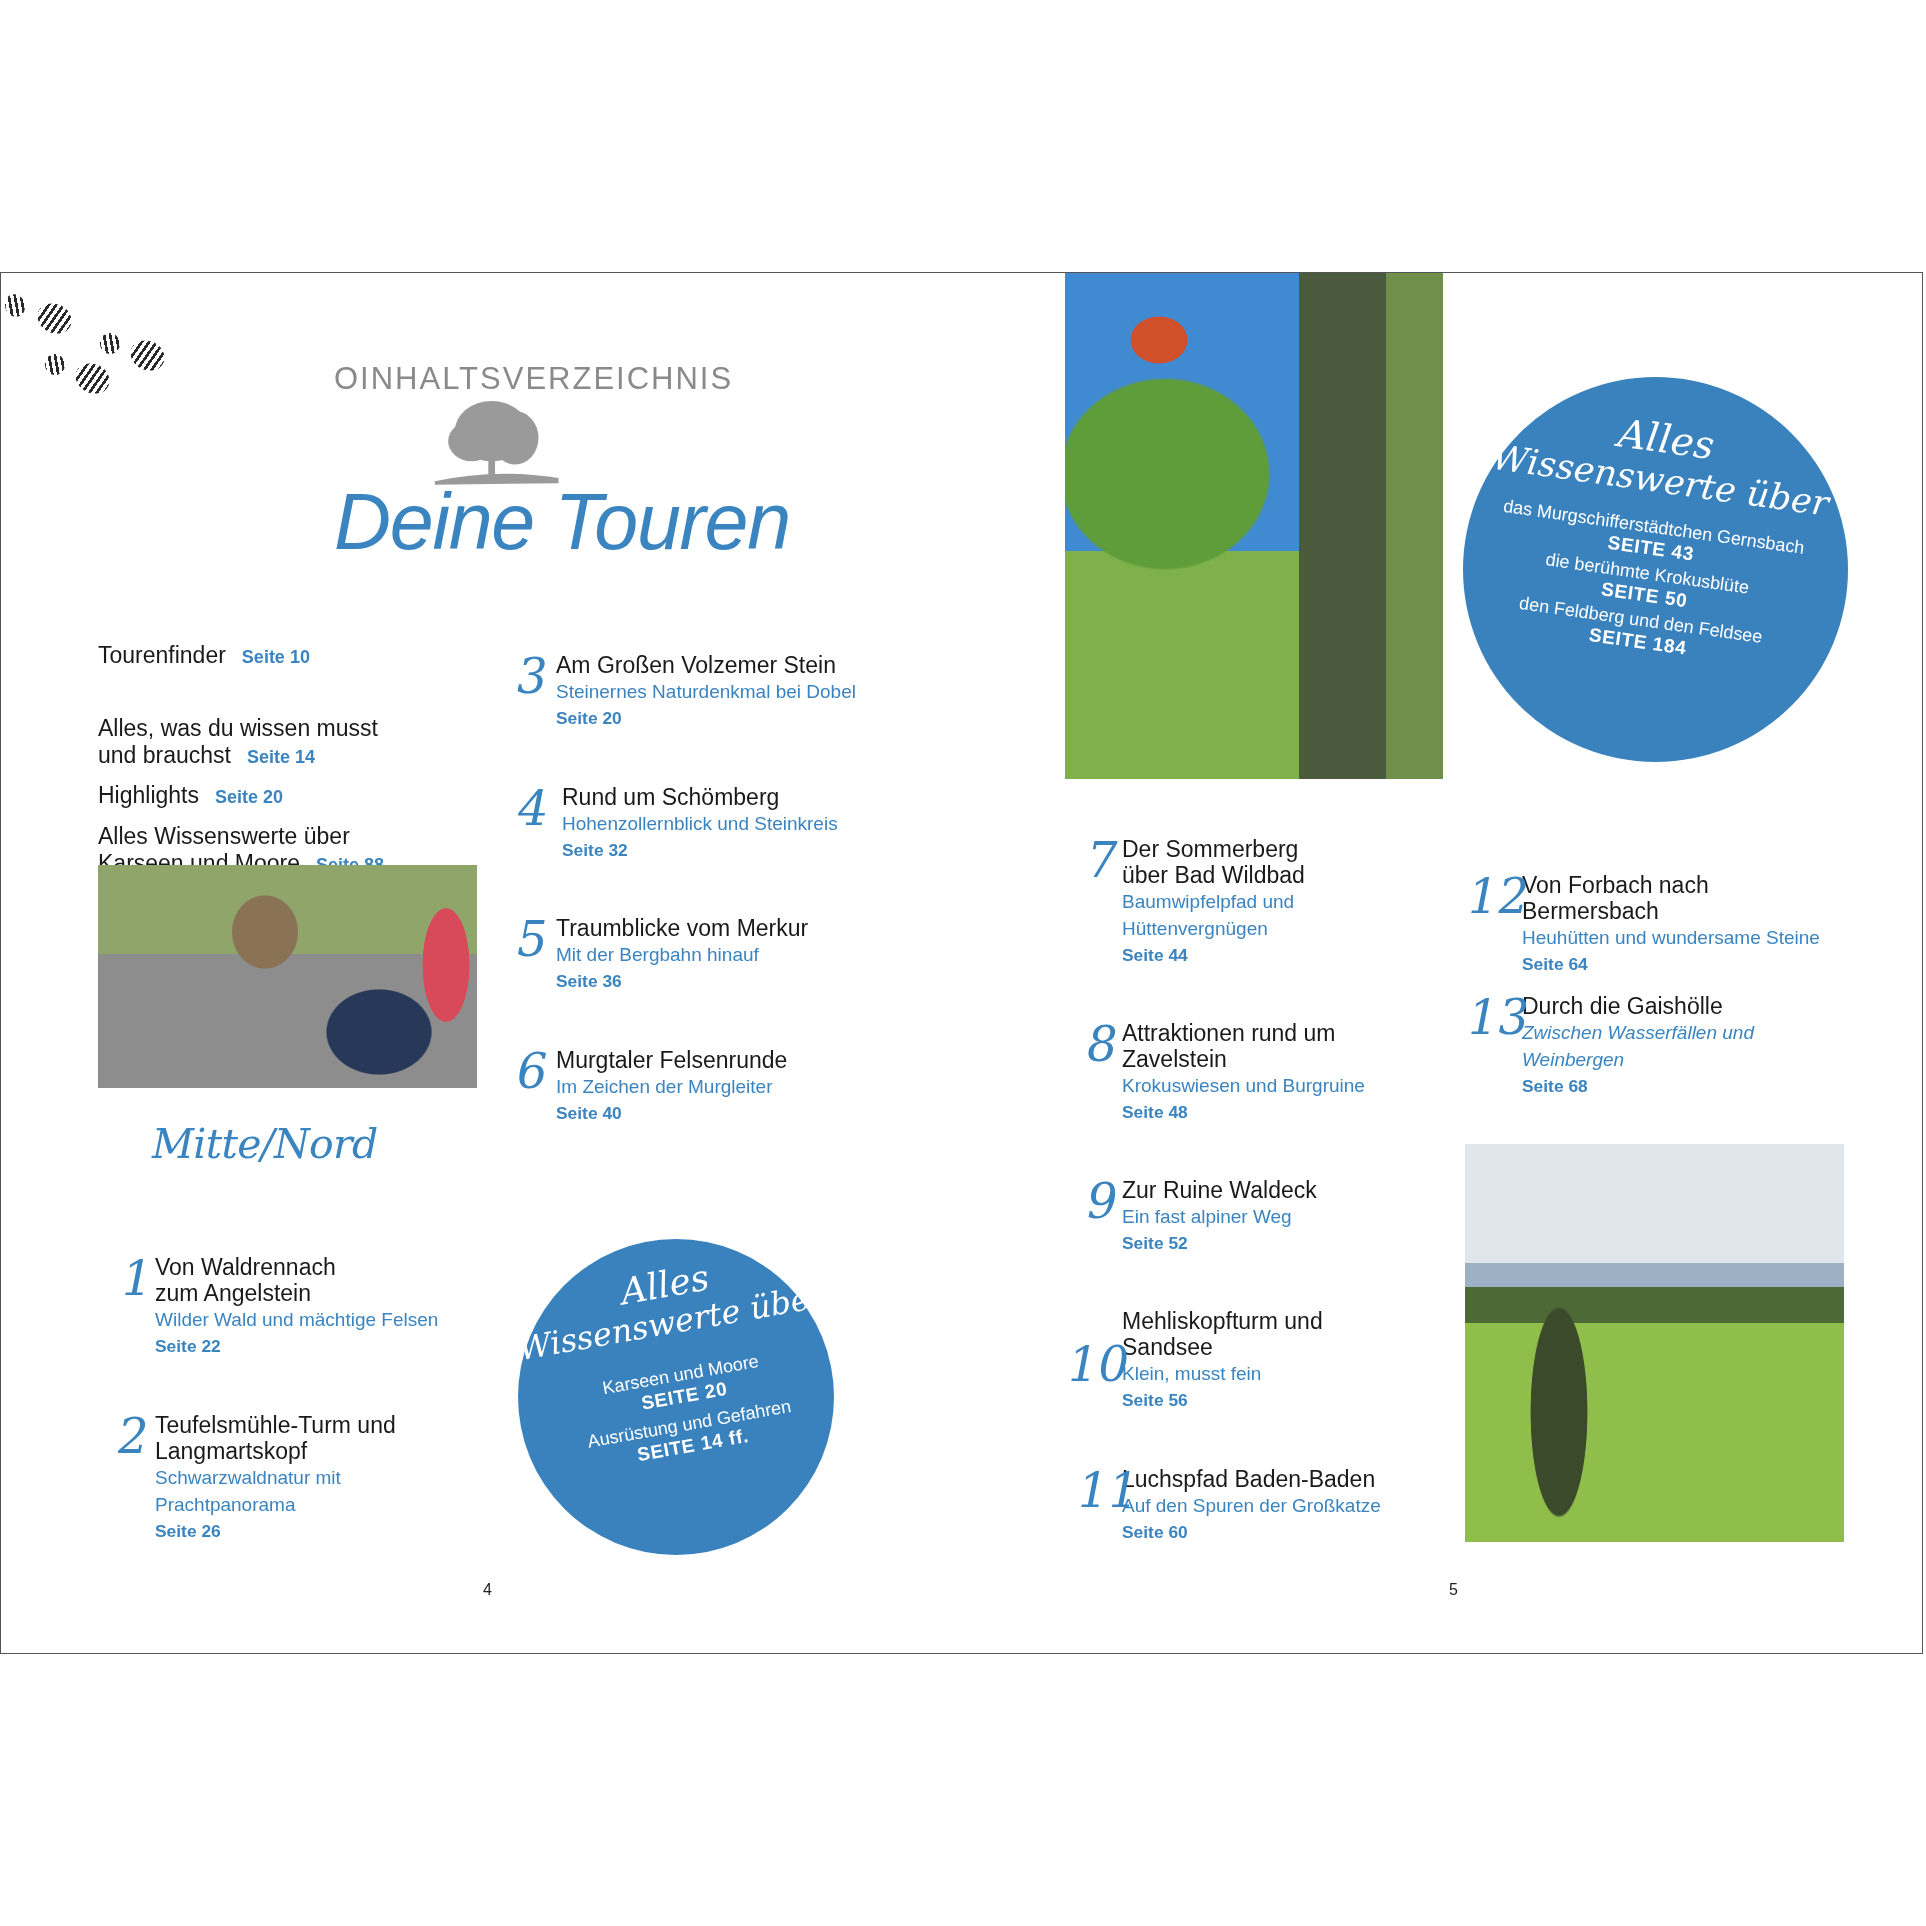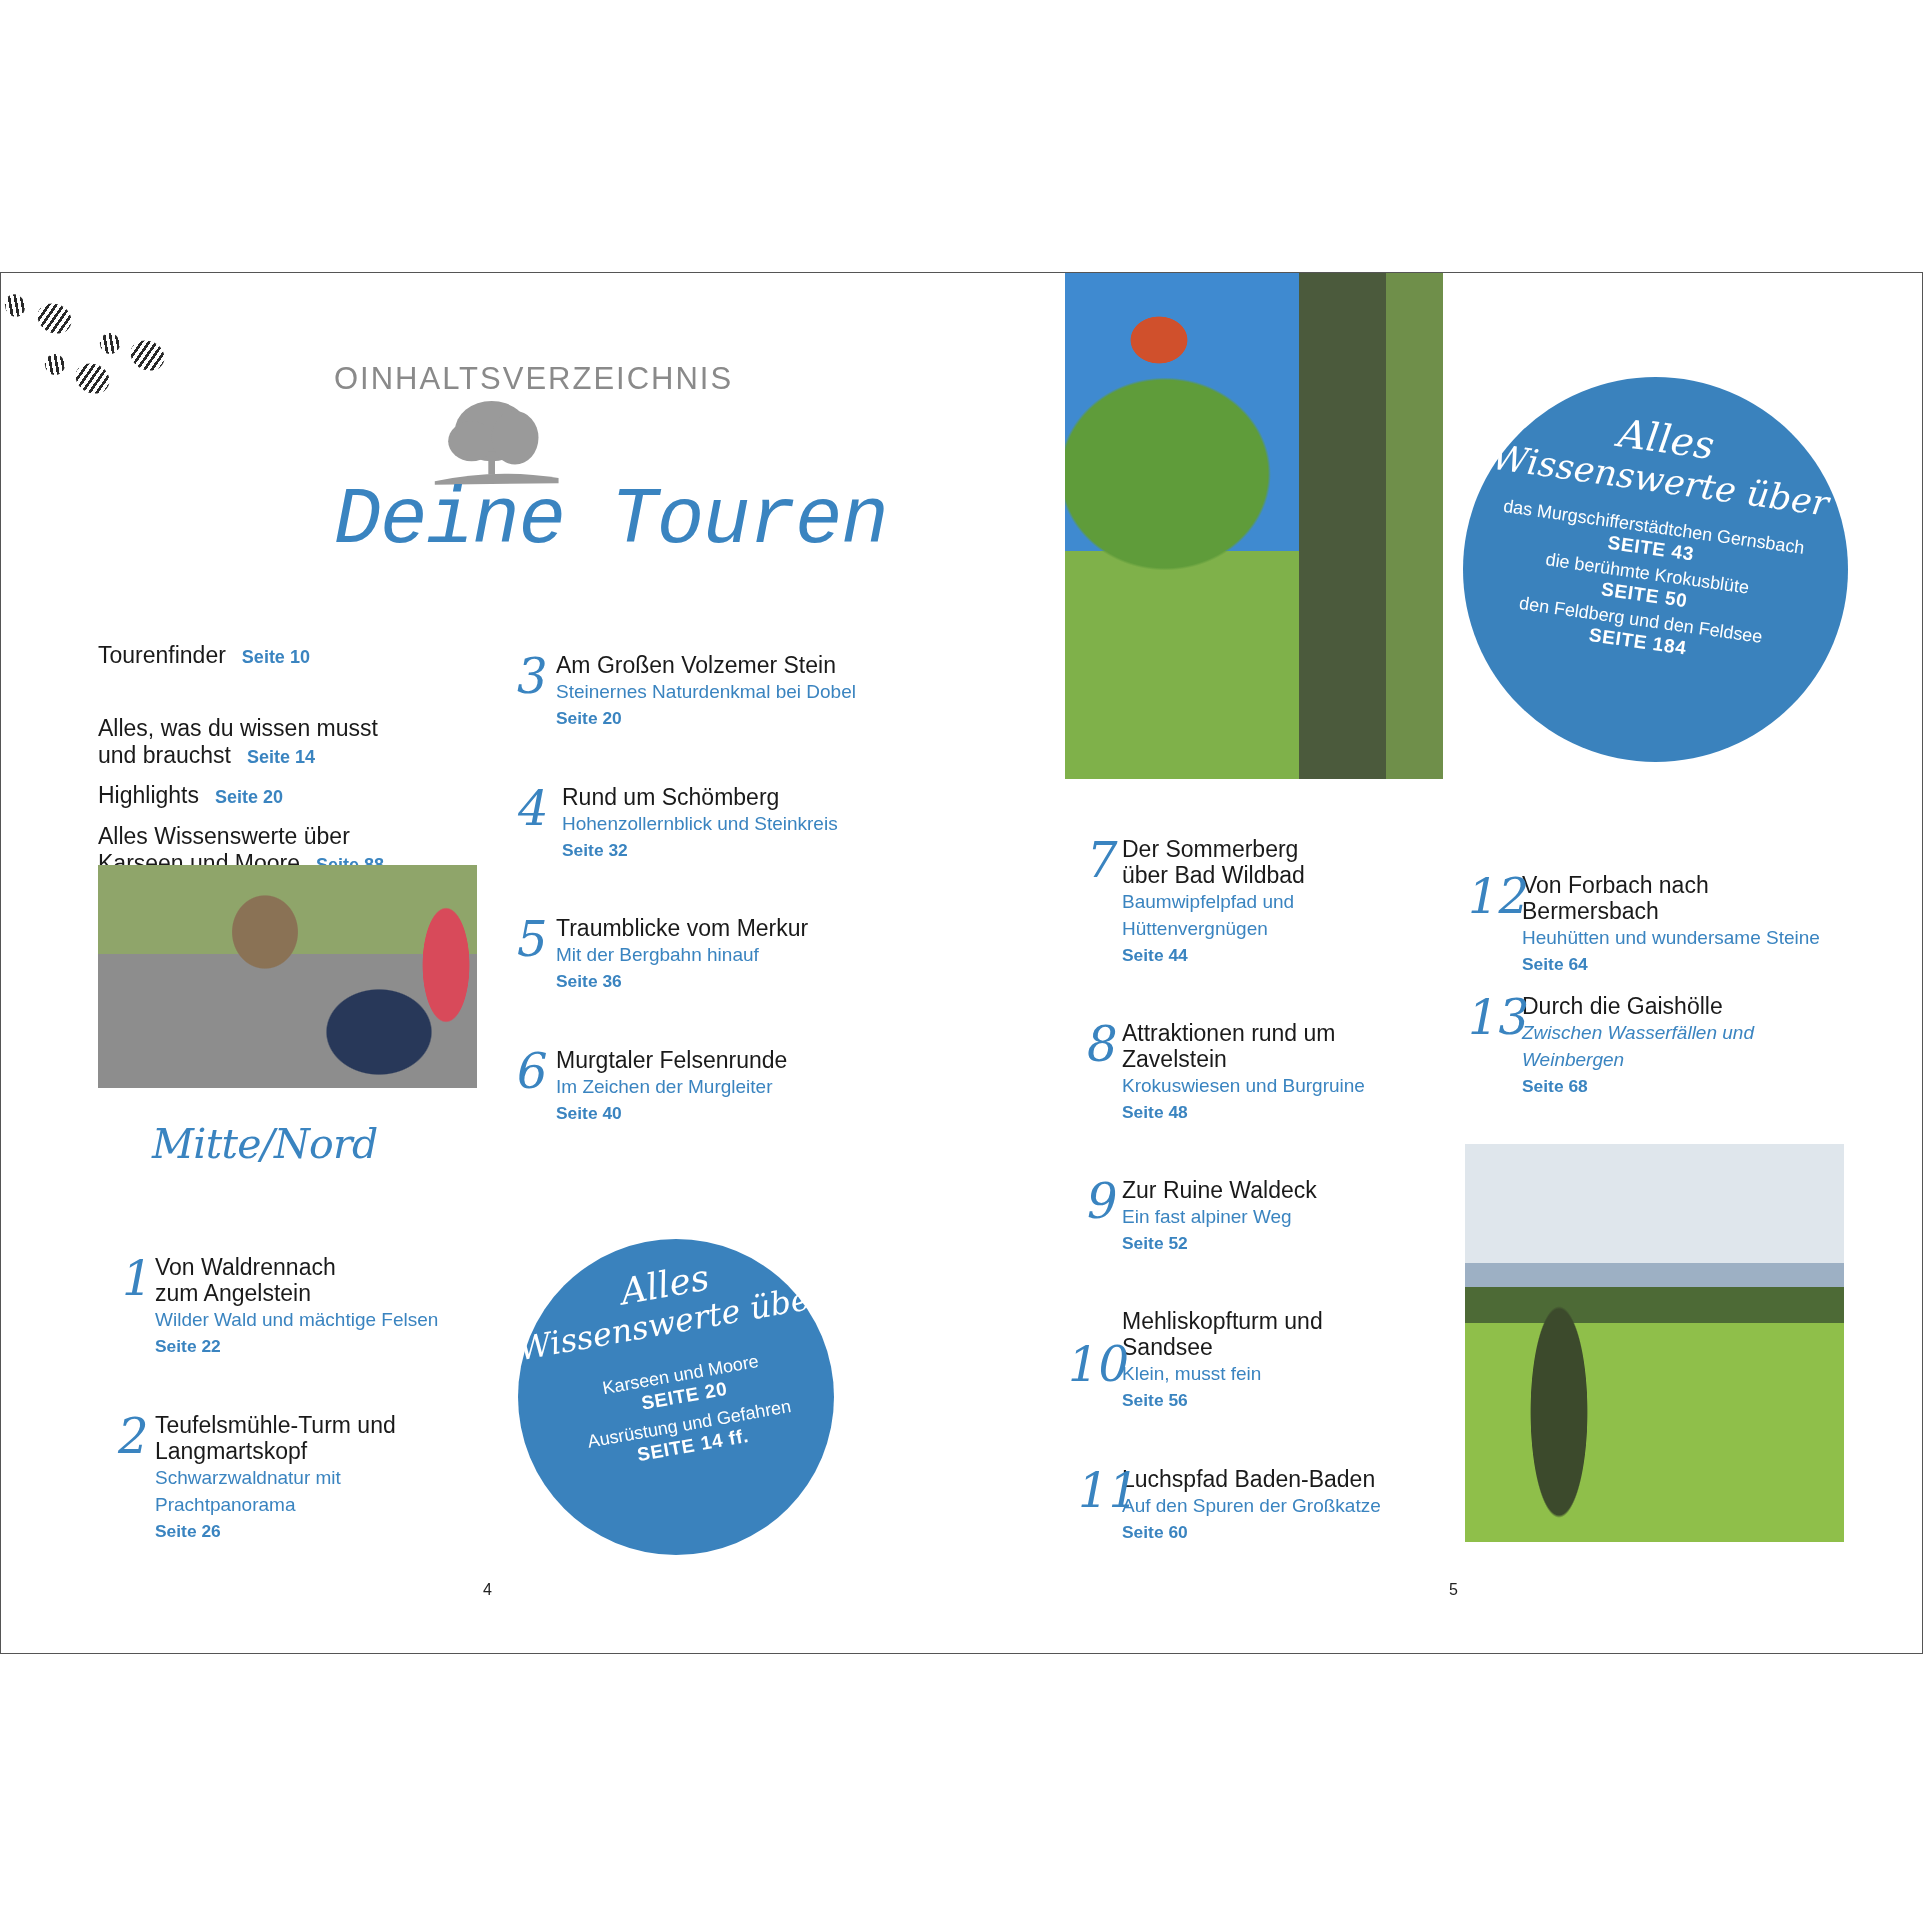--- a/index.html
+++ b/index.html
@@ -18,7 +18,7 @@
             letter-spacing:2px; color:#8a8a8a; font-family:"Liberation Sans Narrow","Liberation Sans",sans-serif; }
   .tree-ill { left:428px; top:391px; width:134px; height:97px; }
   .big-title { left:334px; top:482px; font-size:79px; line-height:1;
-               font-family:Liberation Mono, monospace; font-style:italic; color:#3a84c0; letter-spacing:-1.3px; }
+               font-family:Liberation Sans, sans-serif; font-style:italic; color:#3a84c0; letter-spacing:-1.3px; }
 
   .misc { left:98px; top:642px; width:375px; }
   .misc-item { font-size:23px; line-height:27px; margin-bottom:11.4px; color:#1a1a1a; }

